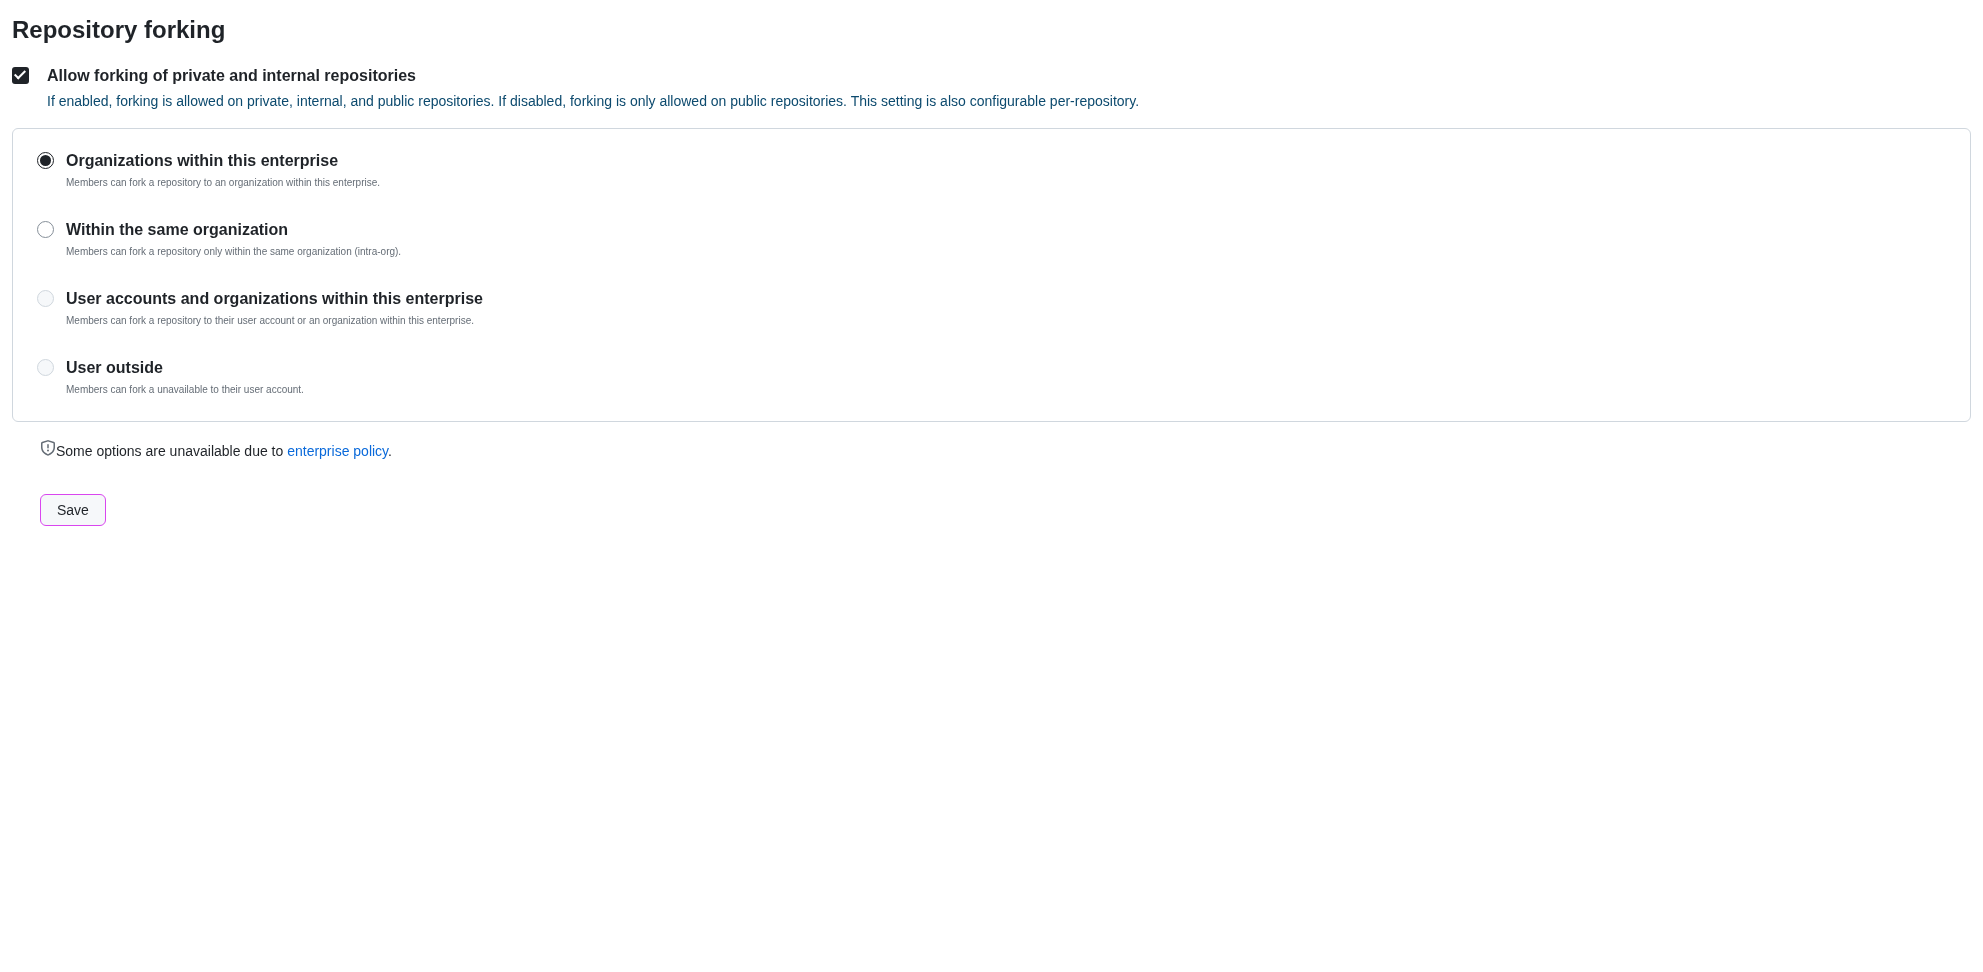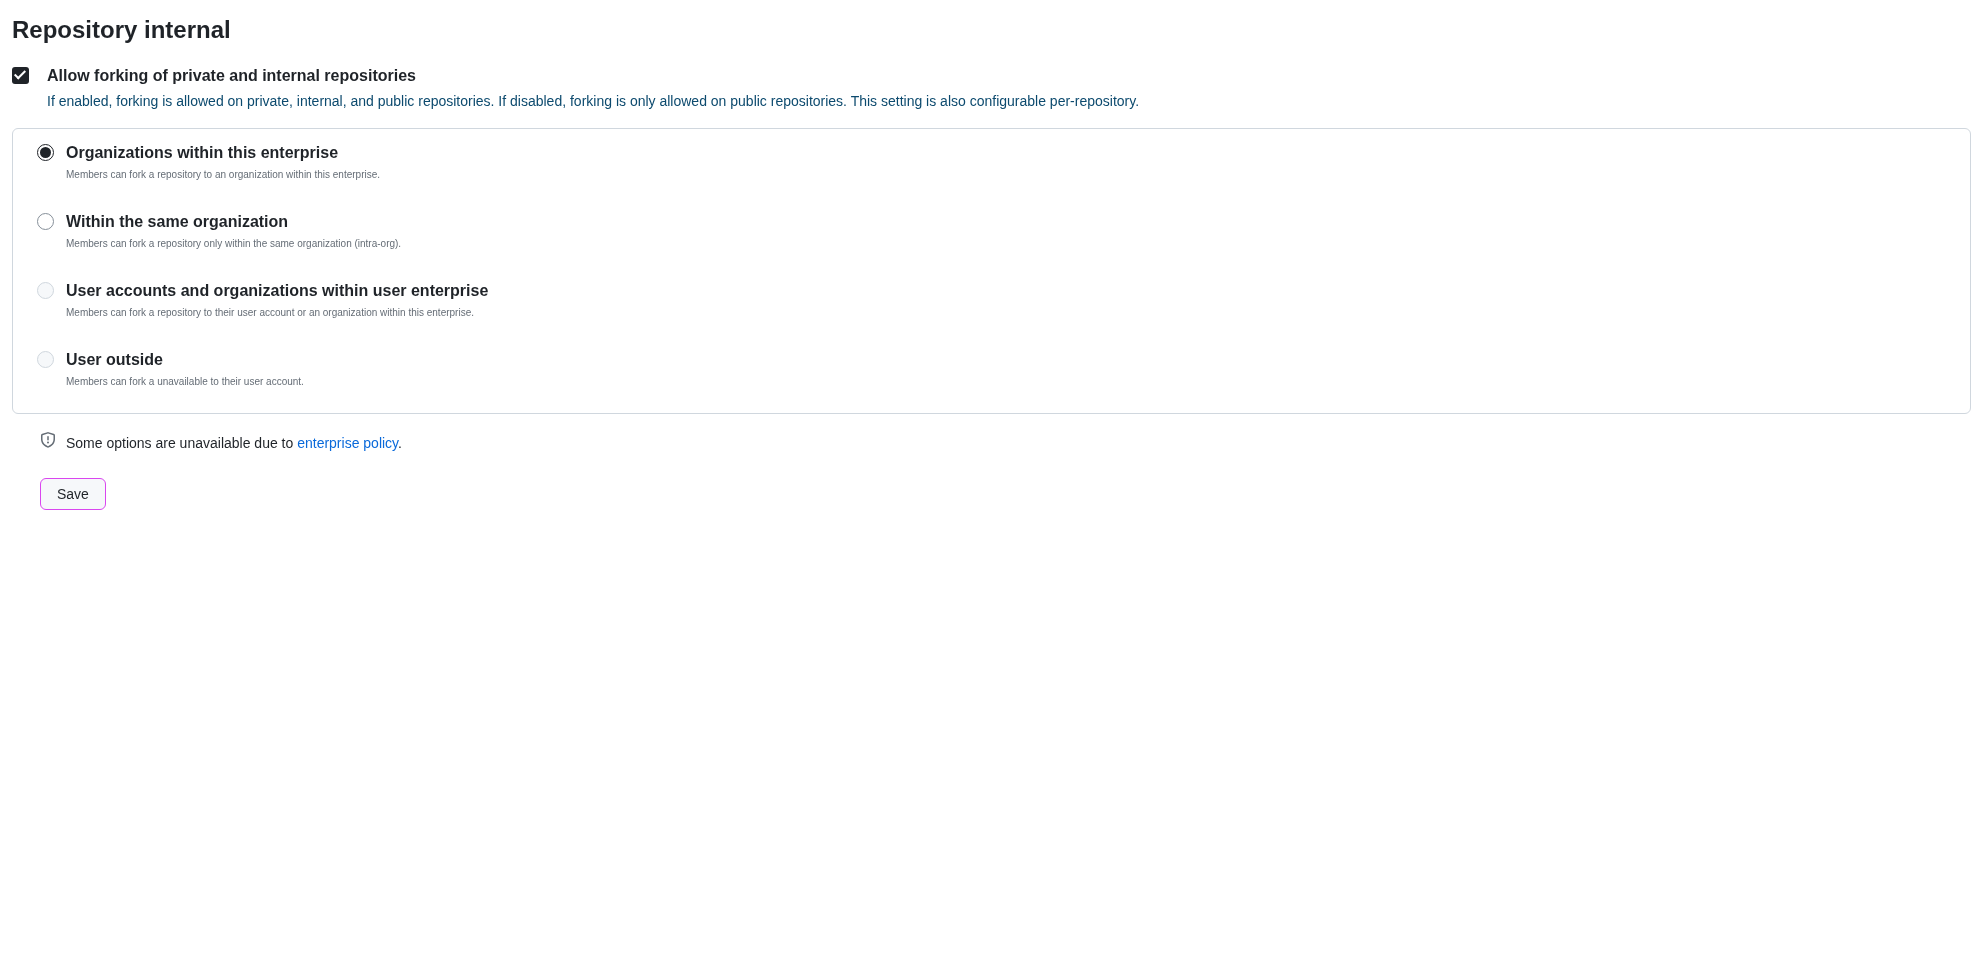--- a/index.html
+++ b/index.html
@@ -159,7 +159,7 @@
 
 
 
-<h2 class="section-title">Repository internal</h2>
+<h2 class="section-title">Repository forking</h2>
 
 <div class="checkbox-row">
   <input type="checkbox" class="checkbox-input" checked="" style="">

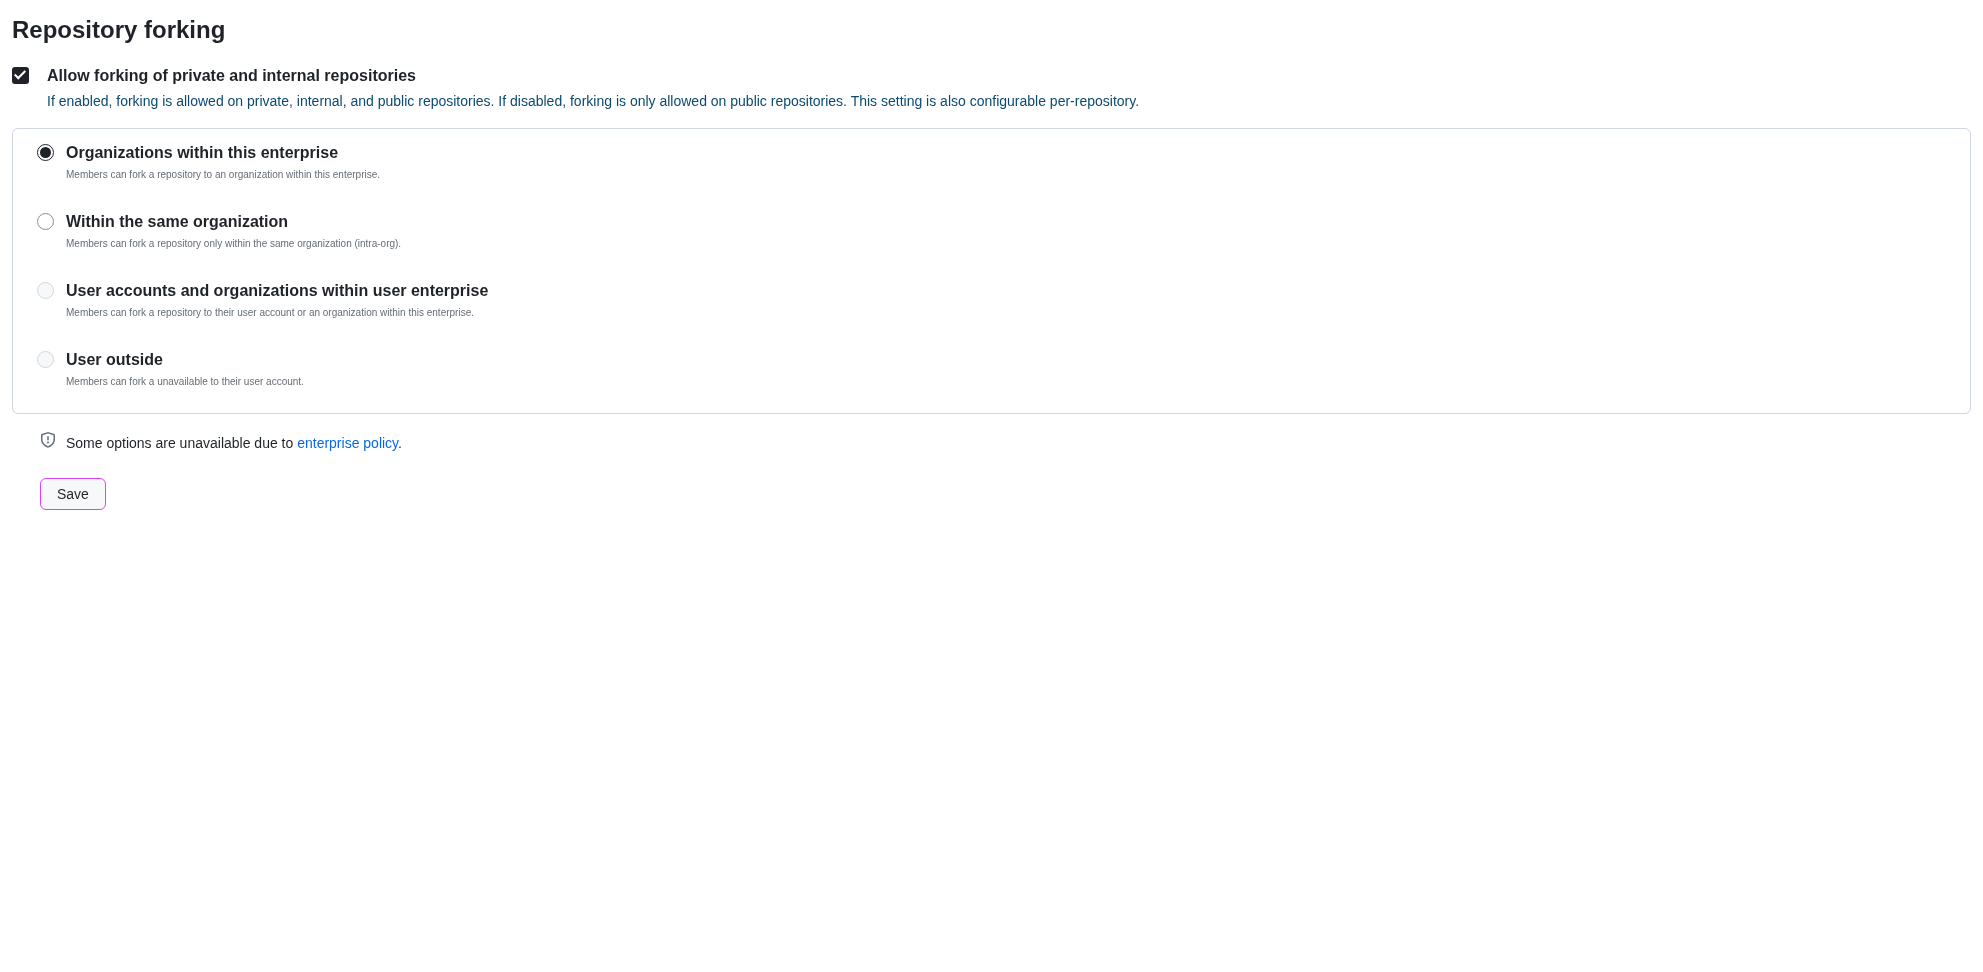--- a/index.html
+++ b/index.html
@@ -67,7 +67,7 @@
     .radio-group-box {
       border: 1px solid #d0d7de;
       border-radius: 6px;
-      padding: 12px 24px 24px 24px;
+      padding: 20px 24px 24px 24px;
       margin-bottom: 18px;
     }
     .radio-item {

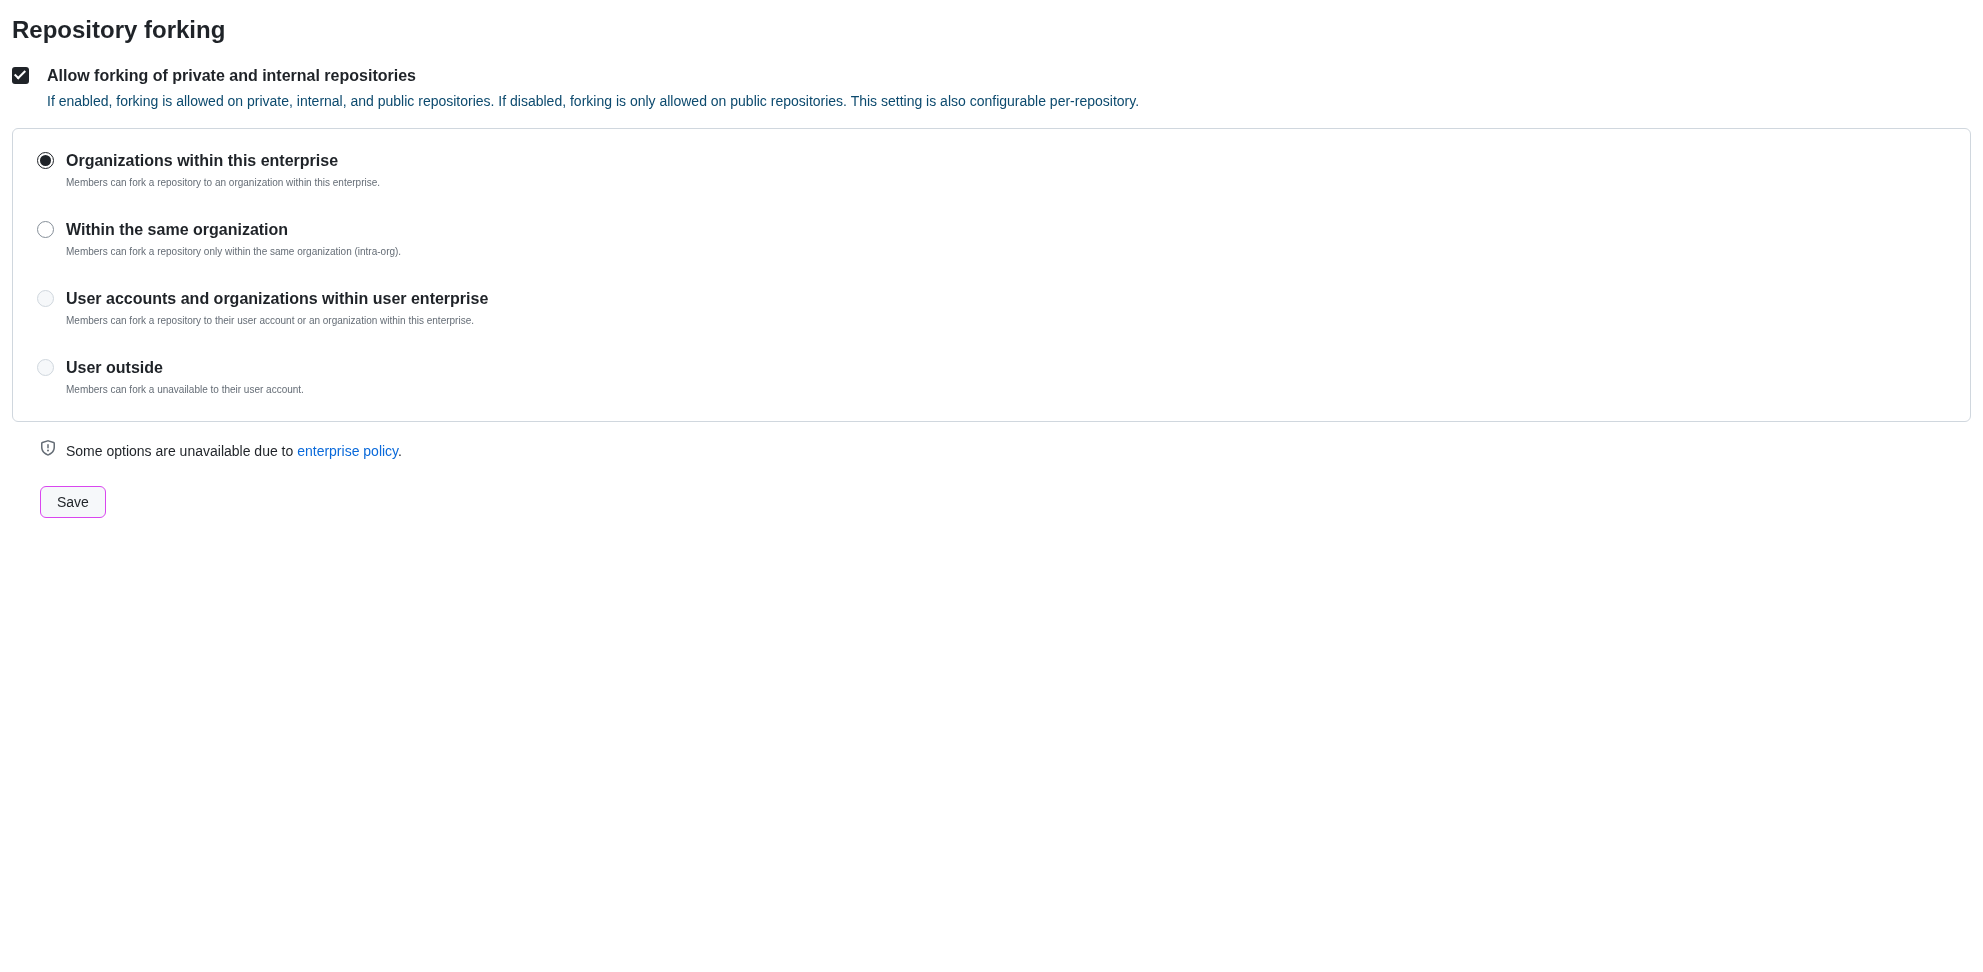--- a/index.html
+++ b/index.html
@@ -190,7 +190,7 @@
   <div class="radio-item">
     <input type="radio" name="fork-target" class="radio-input" disabled="" style="">
     <div class="radio-content">
-      <label class="radio-label">User accounts and organizations within user enterprise</label>
+      <label class="radio-label">User accounts and organizations within this enterprise</label>
       <p class="radio-description">Members can fork a repository to their user account or an organization within this enterprise.</p>
     </div>
   </div>

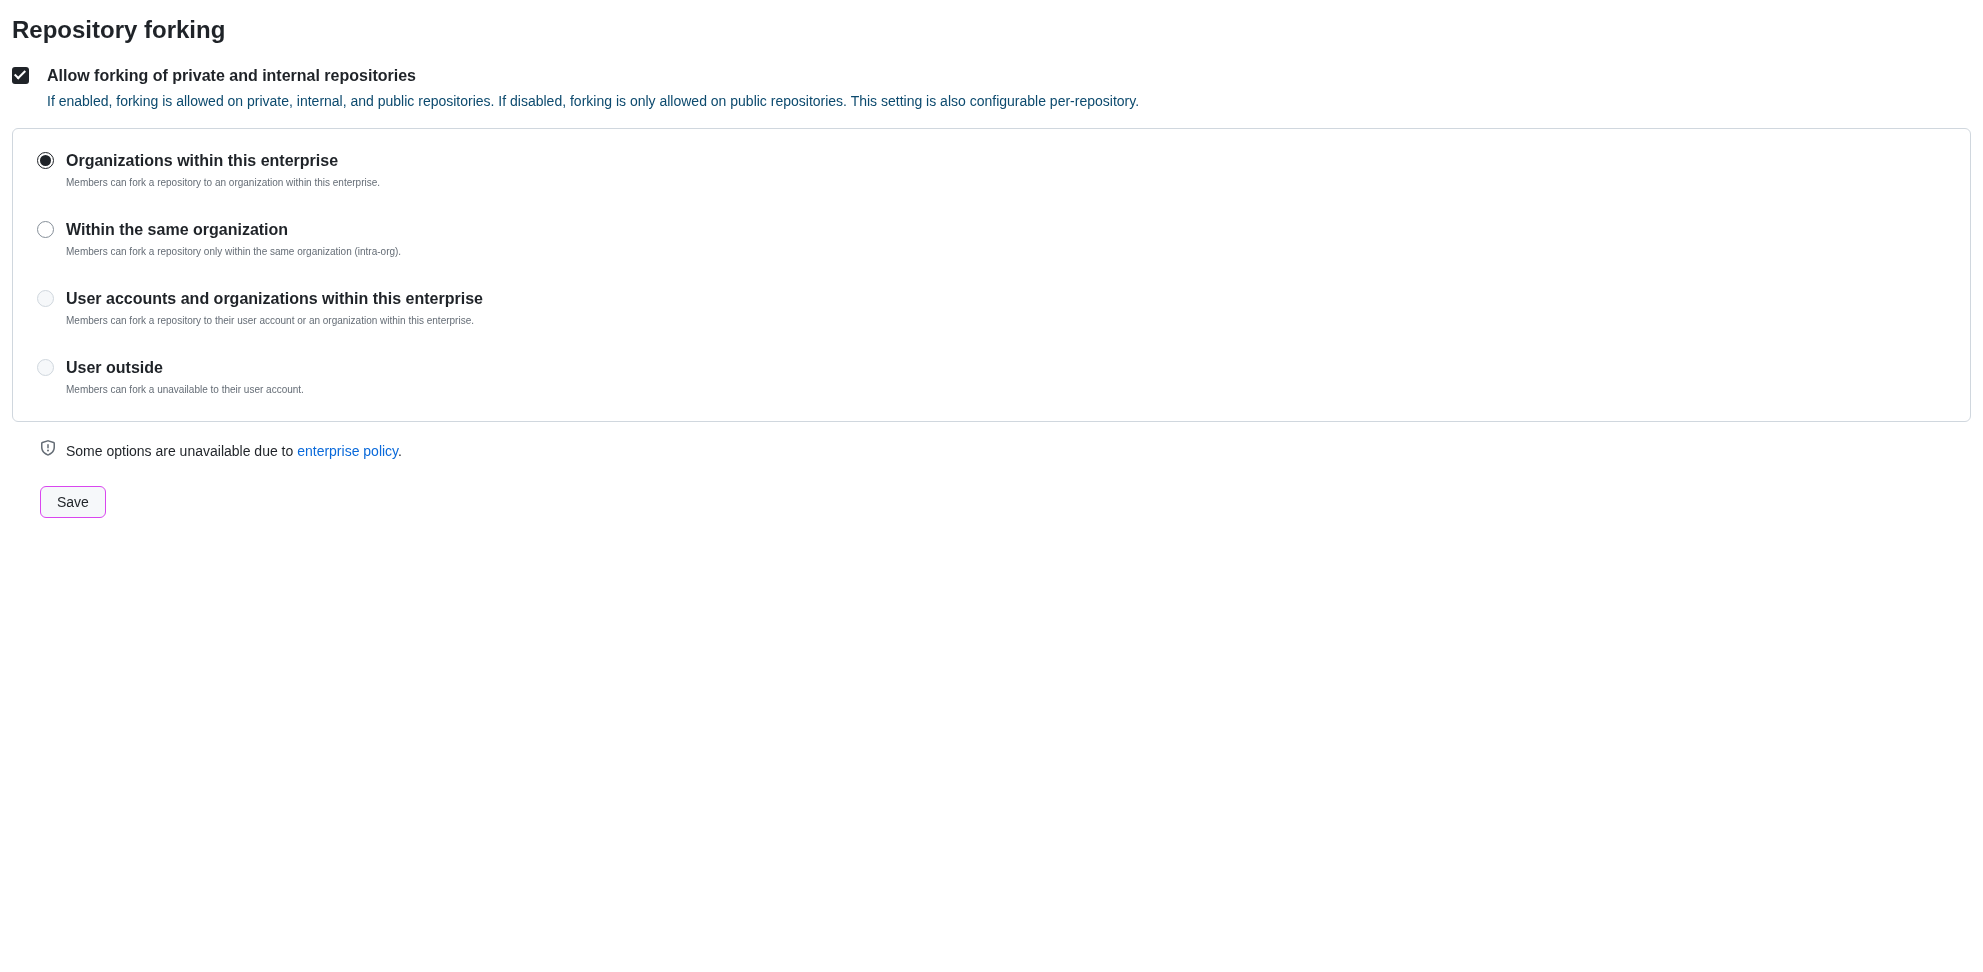--- a/index.html
+++ b/index.html
@@ -126,8 +126,8 @@
     .notice-row {
       display: flex;
       align-items: center;
-      gap: 10px;
-      margin-bottom: 24px;
+      gap: 0;
+      margin-bottom: 32px;
       padding-left: 28px;
     }
     .shield-icon {

